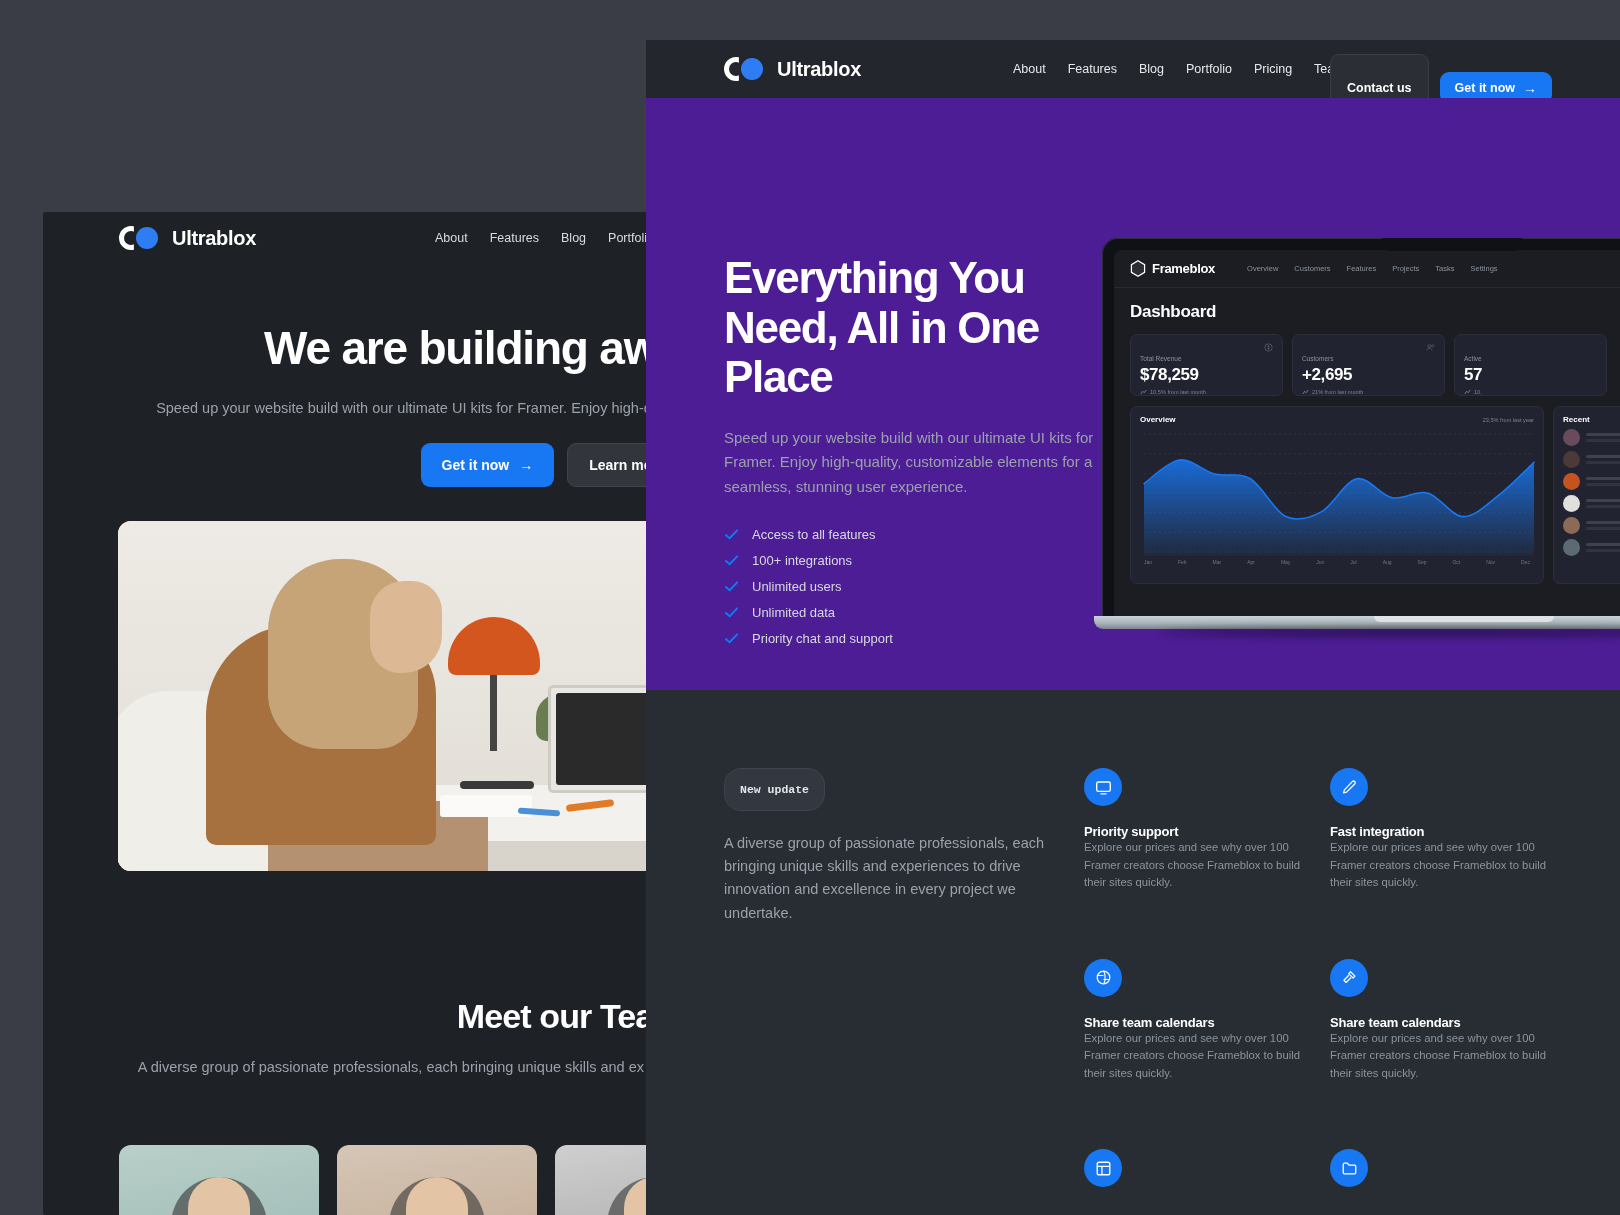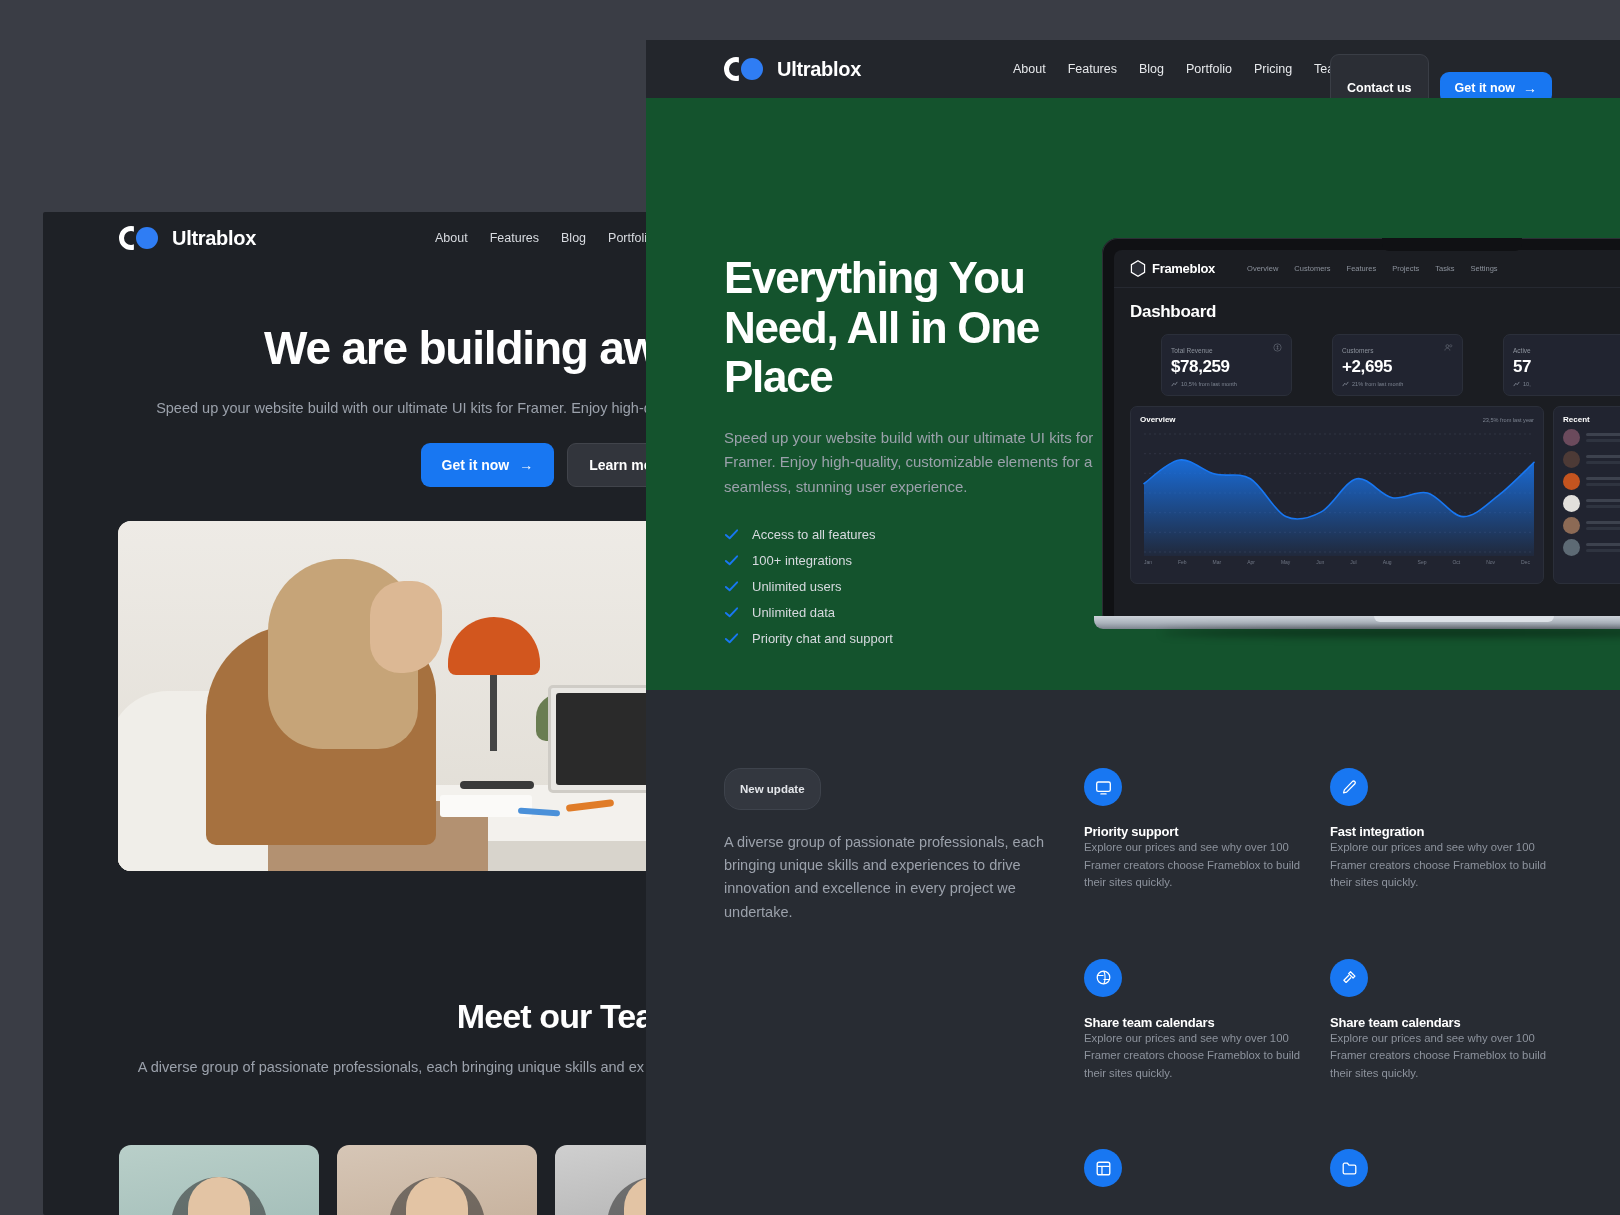--- a/index.html
+++ b/index.html
@@ -143,7 +143,7 @@
 
   
   .fg-hero {
-    position: relative; height: 592px; background:#14532d; overflow:hidden;
+    position: relative; height: 592px; background:#4c1d95; overflow:hidden;
   }
   .hero-left { position:absolute; left:78px; top:155px; width:390px; }
   .hero-h1 {

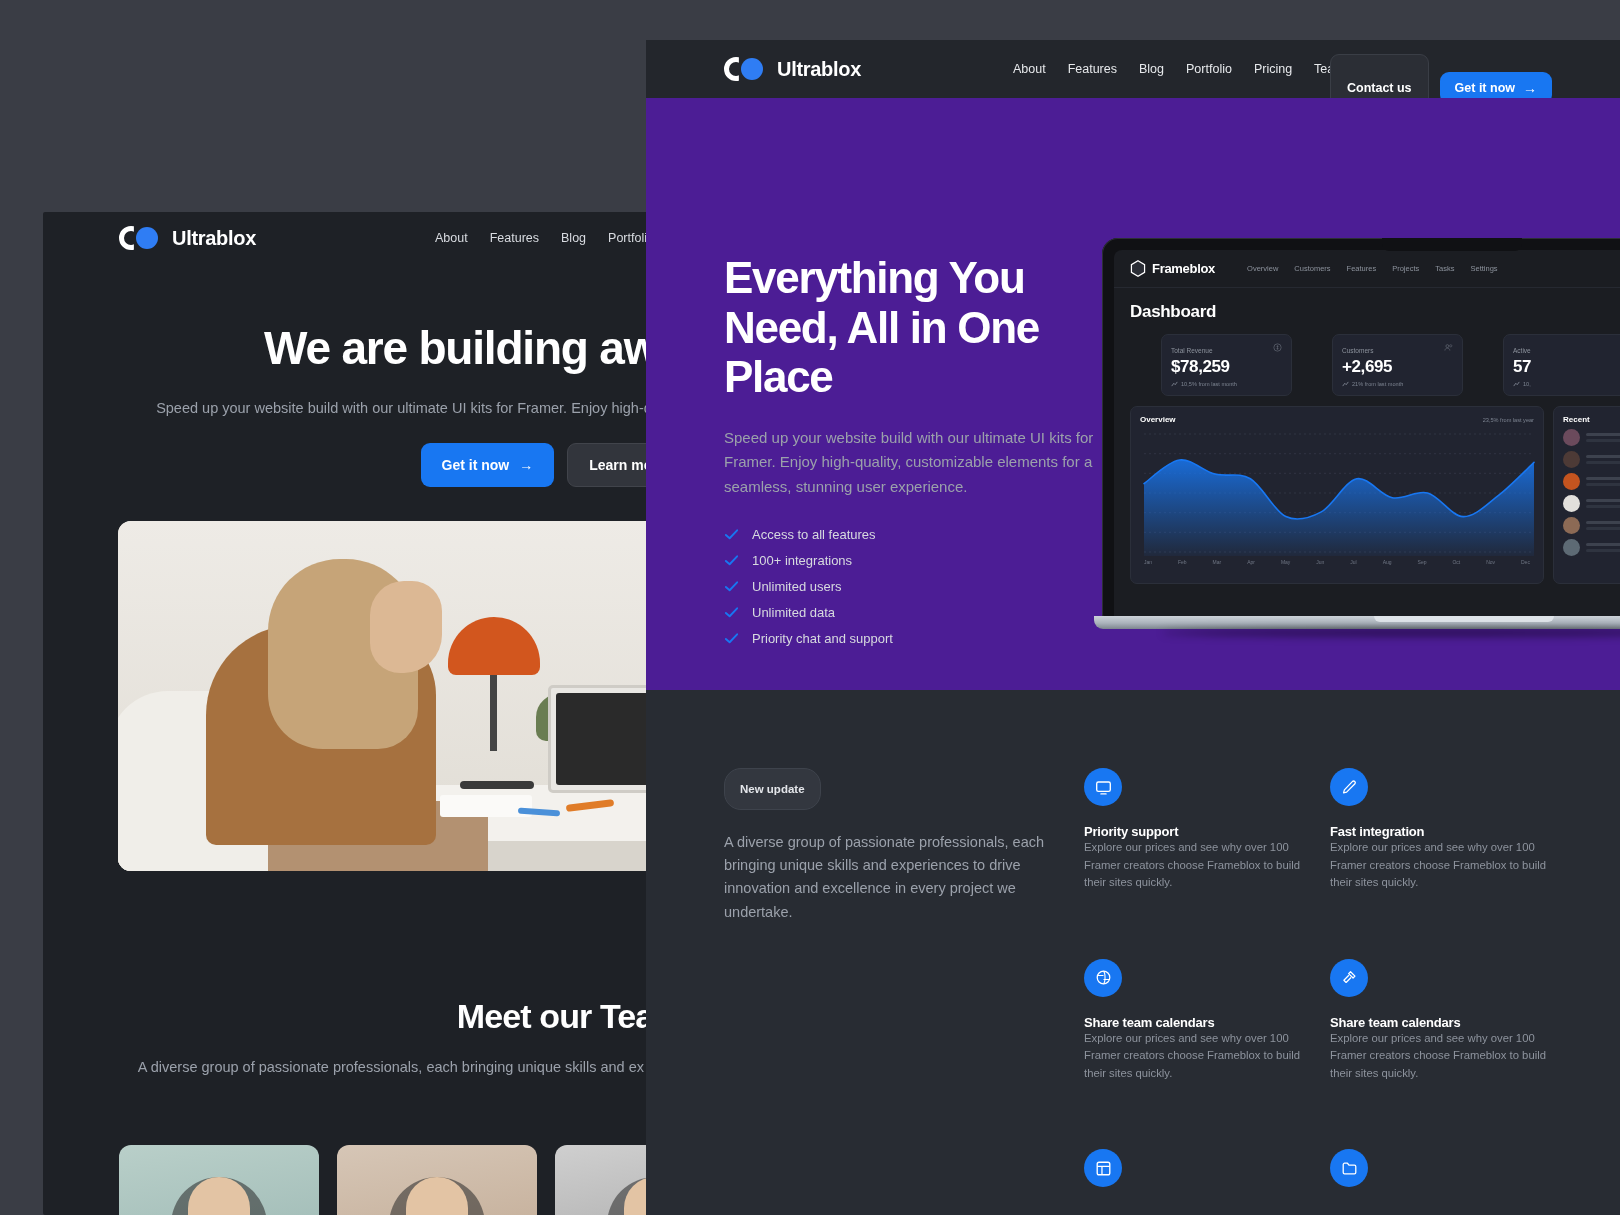--- a/index.html
+++ b/index.html
@@ -202,8 +202,8 @@
   .db-title { color:#fff; font-size:17px; font-weight:700; padding:14px 0 0 16px; letter-spacing:-0.3px; }
   .db-stats { display:flex; gap:9px; padding:12px 0 0 16px; }
   .stat {
-    width:131px; height:62px; background:#212430; border:1px solid #2b2f3a;
-    border-radius:7px; padding:12px 9px; position:relative;margin-left:31px;
+    width:153px; height:62px; background:#212430; border:1px solid #2b2f3a;
+    border-radius:7px; padding:20px 9px; position:relative;
   }
   .stat-label { color:#8c929c; font-size:6.5px; }
   .stat-val { color:#fff; font-size:17px; font-weight:700; margin-top:3px; letter-spacing:-0.4px; }

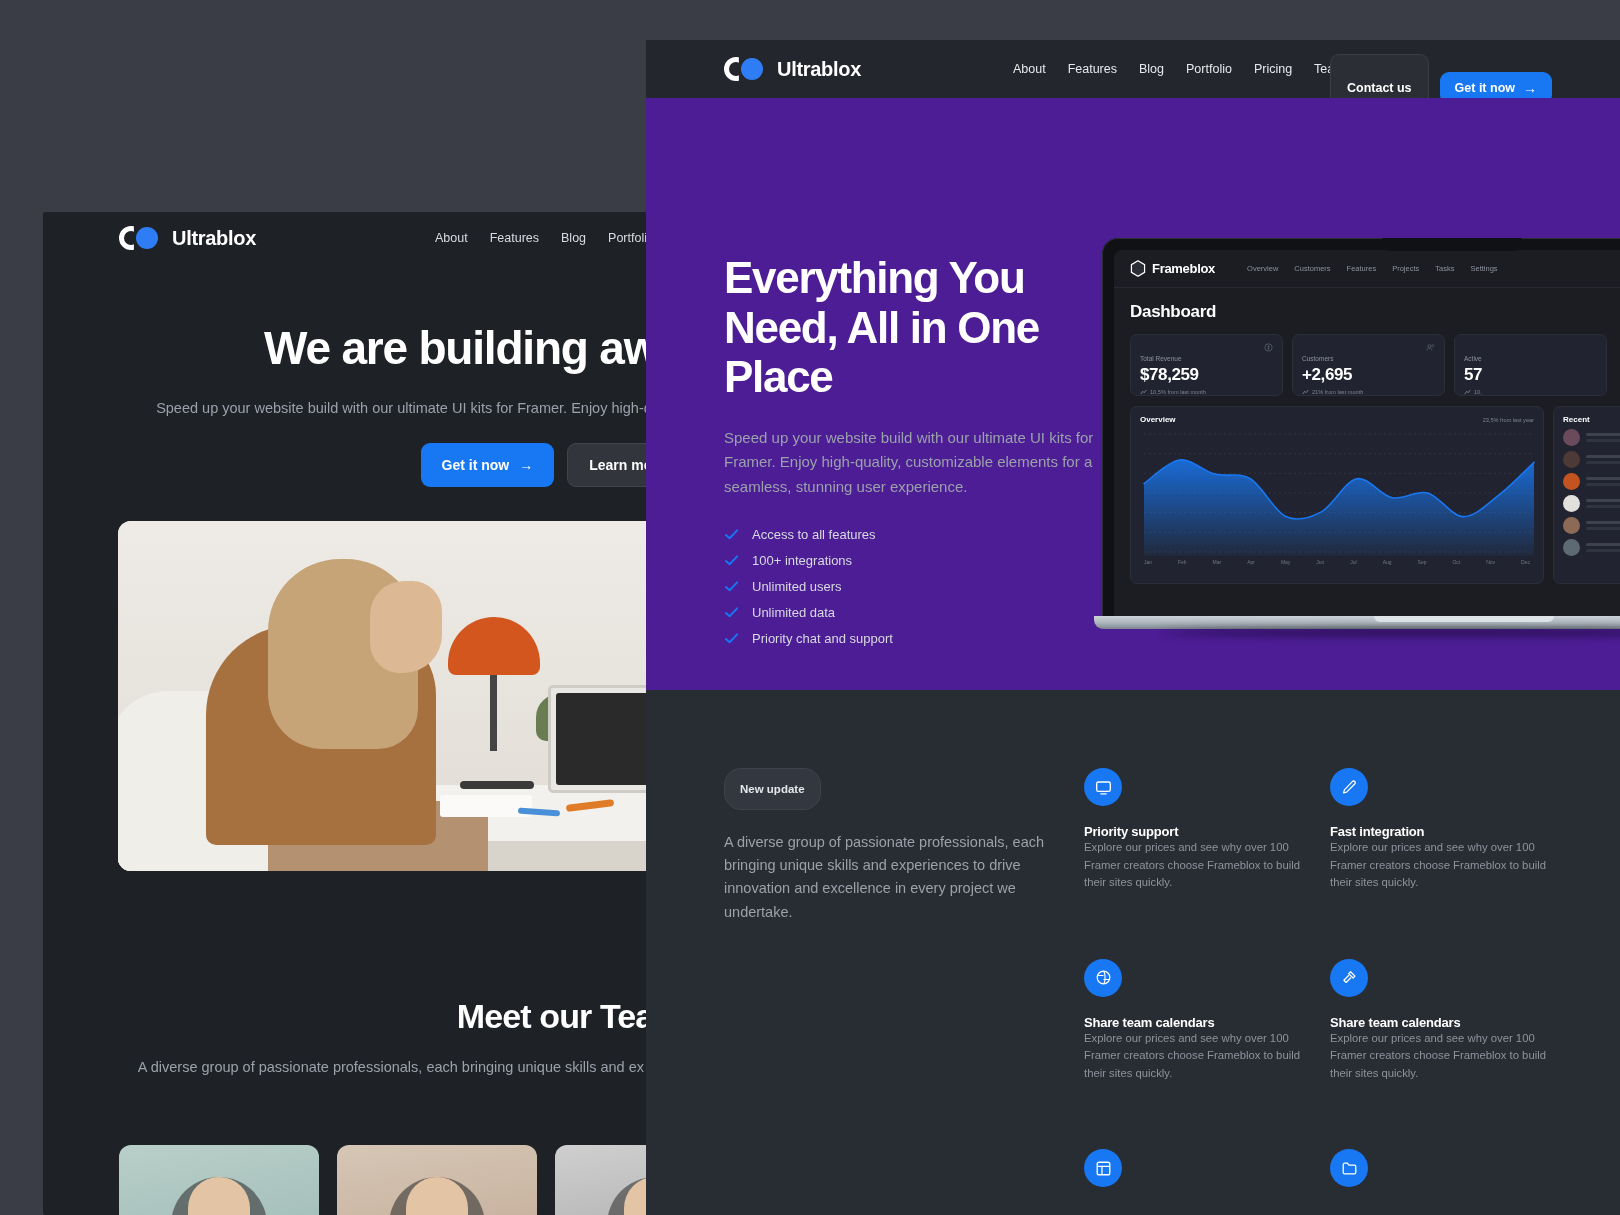--- a/index.html
+++ b/index.html
@@ -237,7 +237,7 @@
   .feat-left { position:absolute; left:78px; top:78px; width:340px; }
   .badge {
     display:inline-block; background:#33373f; border:1px solid #3e434c; color:#e4e6ea;
-    font-size:11.5px; font-weight:600; border-radius:17px; padding:14px 15px;
+    font-size:11.5px; font-weight:600; border-radius:17px; padding:14px 15px;font-family:Liberation Mono, monospace;
   }
   .feat-h2 {
     margin-top:22px; color:#fff; font-size:33px; font-weight:700;

